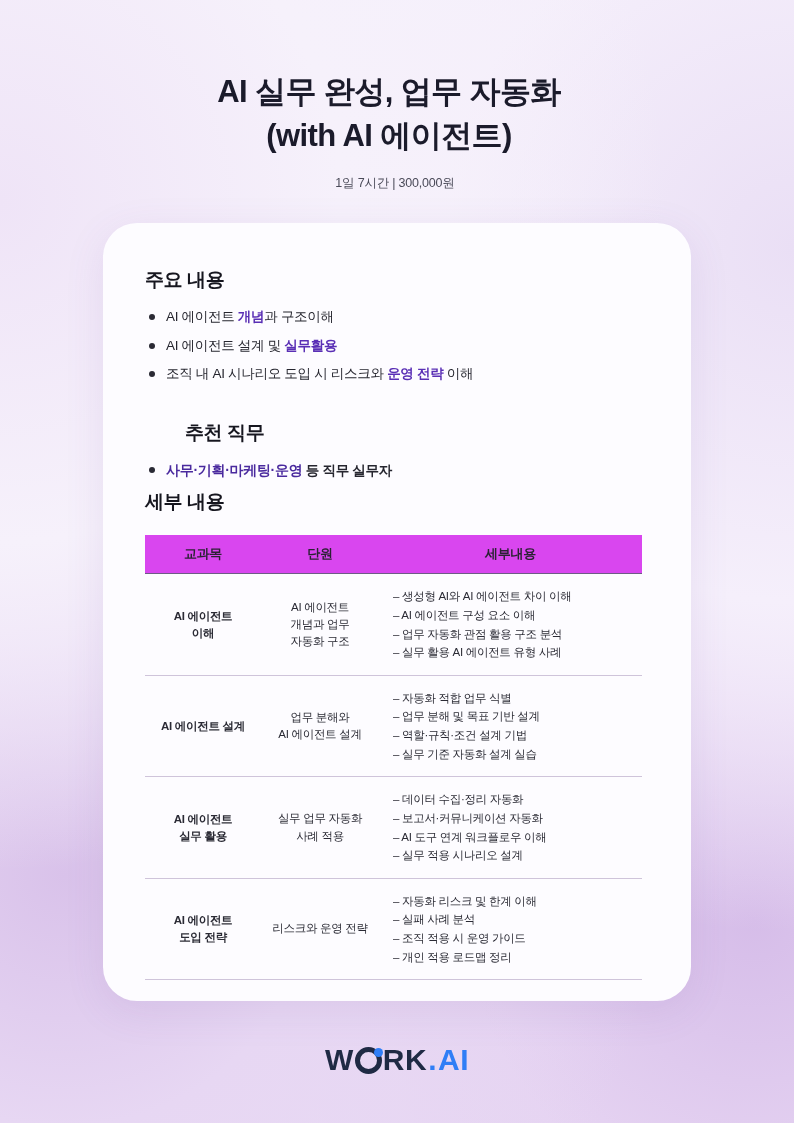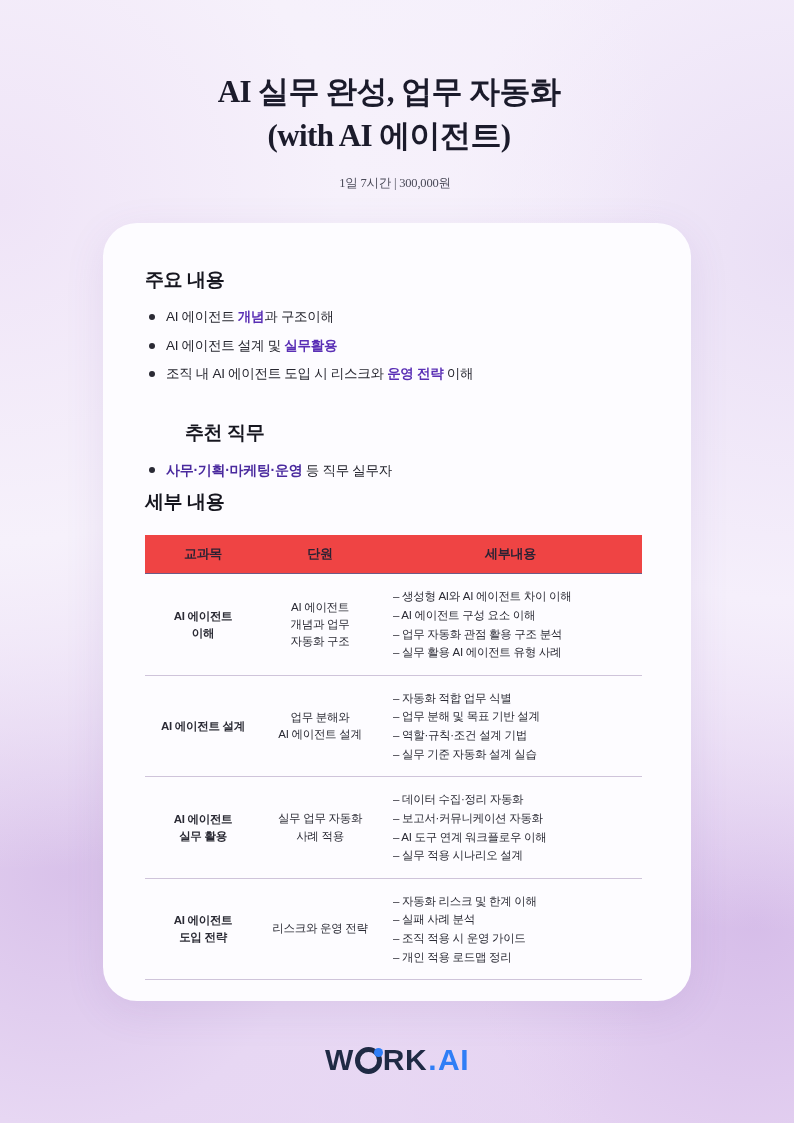--- a/index.html
+++ b/index.html
@@ -32,7 +32,6 @@
     left: 0;
     right: 16px;
     text-align: center;
-    font-family: Liberation Serif, serif;
   }
   .title-line {
     font-size: 31px;

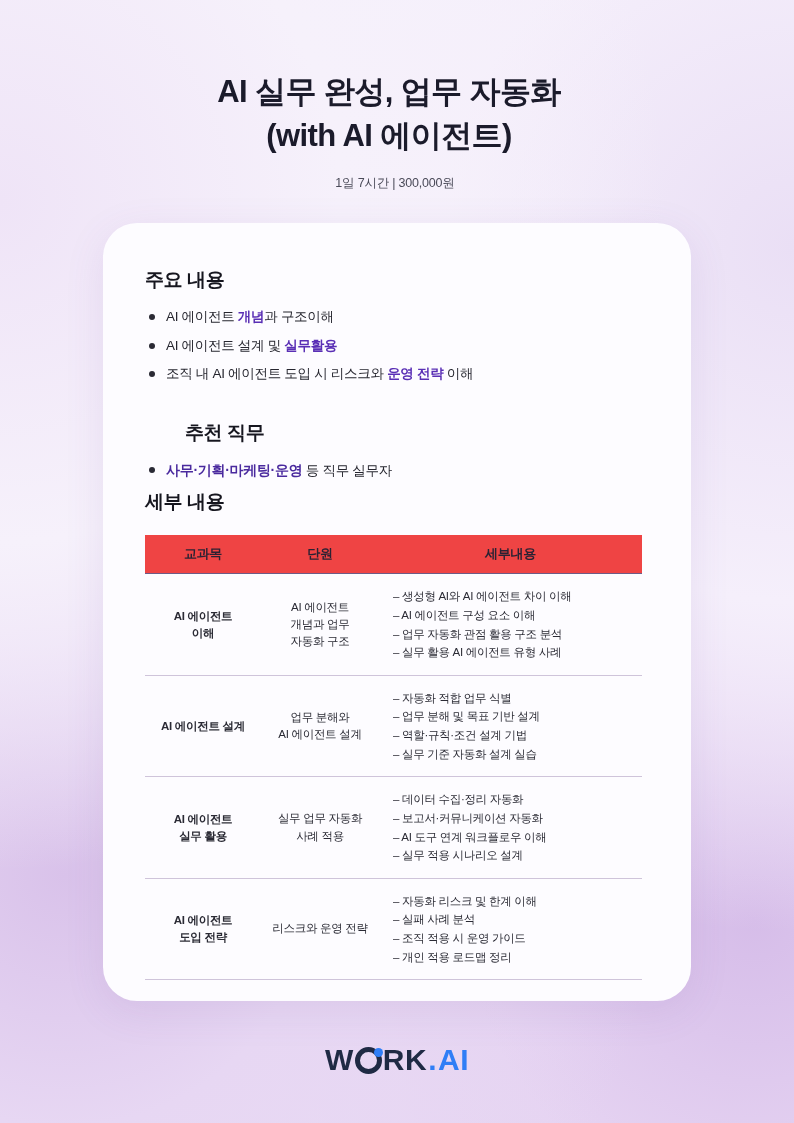--- a/index.html
+++ b/index.html
@@ -209,7 +209,7 @@
       <ul class="bullets">
         <li><span>AI 에이전트 </span><span class="hl">개념</span><span>과 구조이해</span></li>
         <li><span>AI 에이전트 설계 및 </span><span class="hl">실무활용</span><span></span></li>
-        <li><span>조직 내 AI 에이전트 도입 시 리스크와 </span><span class="hl">운영 전략</span><span> 이해</span></li>
+        <li><span>조직 내 AI 시나리오 도입 시 리스크와 </span><span class="hl">운영 전략</span><span> 이해</span></li>
       </ul>
 
       <h2 class="section-title second">추천 직무</h2>

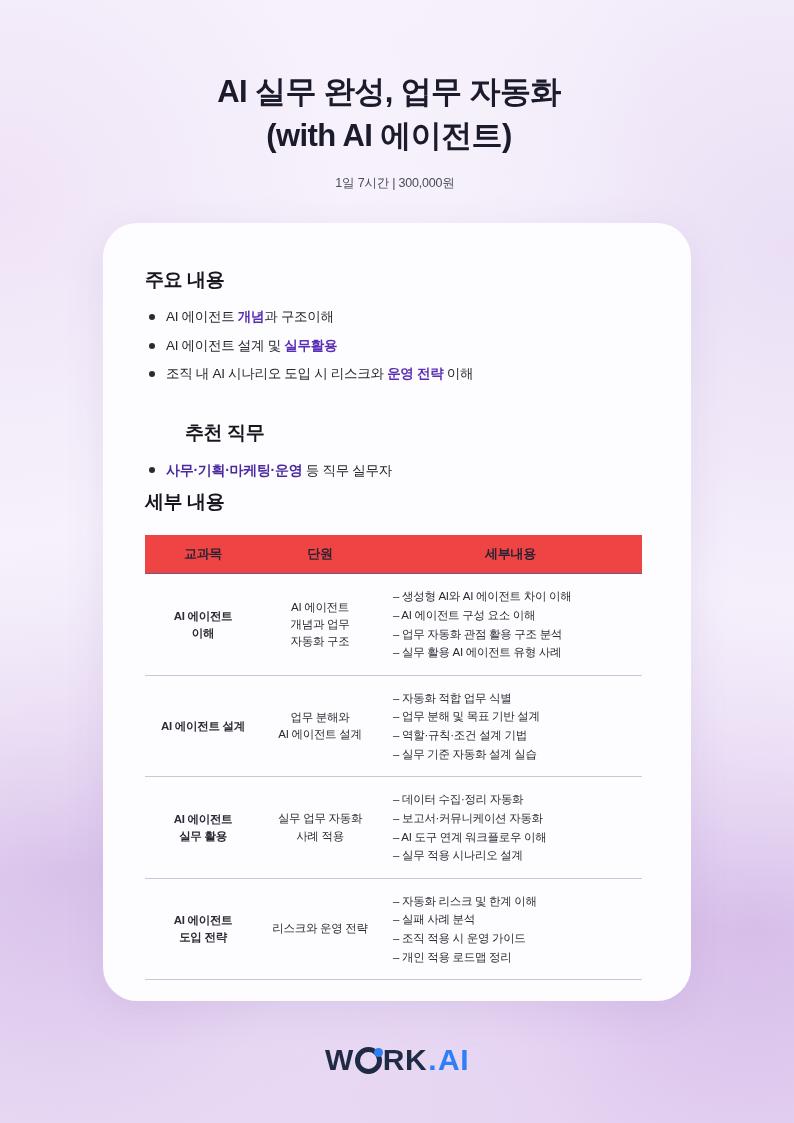--- a/index.html
+++ b/index.html
@@ -99,7 +99,7 @@
   }
   .hl { font-weight: 800; color: #5a2fb5; }
   .job-item { font-weight: 800; color: #4a2a9e; font-size: 14px; text-align: center; }
-  .job-rest { font-weight: 400; color: #26262f; }
+  .job-rest { font-weight: 700; color: #26262f; }
 
   
   table.curriculum {

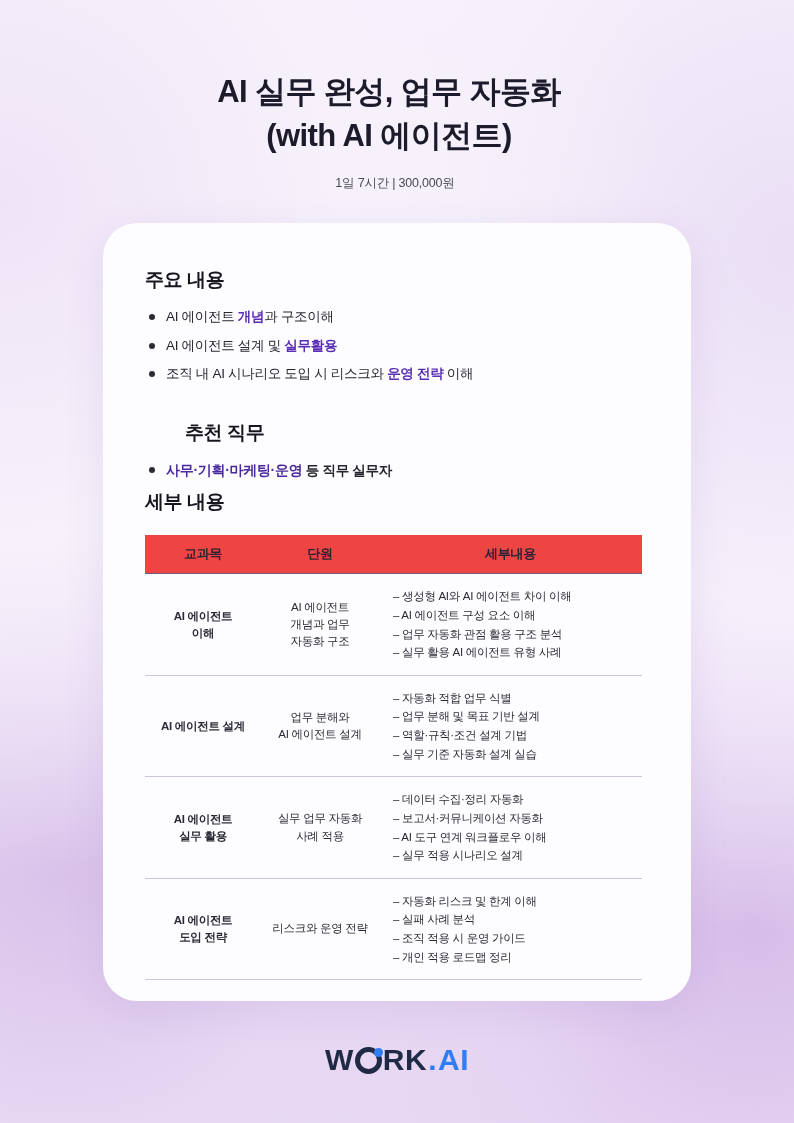--- a/index.html
+++ b/index.html
@@ -108,7 +108,7 @@
     table-layout: fixed;
   }
   table.curriculum th {
-    background: #ef4444;
+    background: #d946ef;
     color: #2a2233;
     font-size: 13px;
     font-weight: 700;

